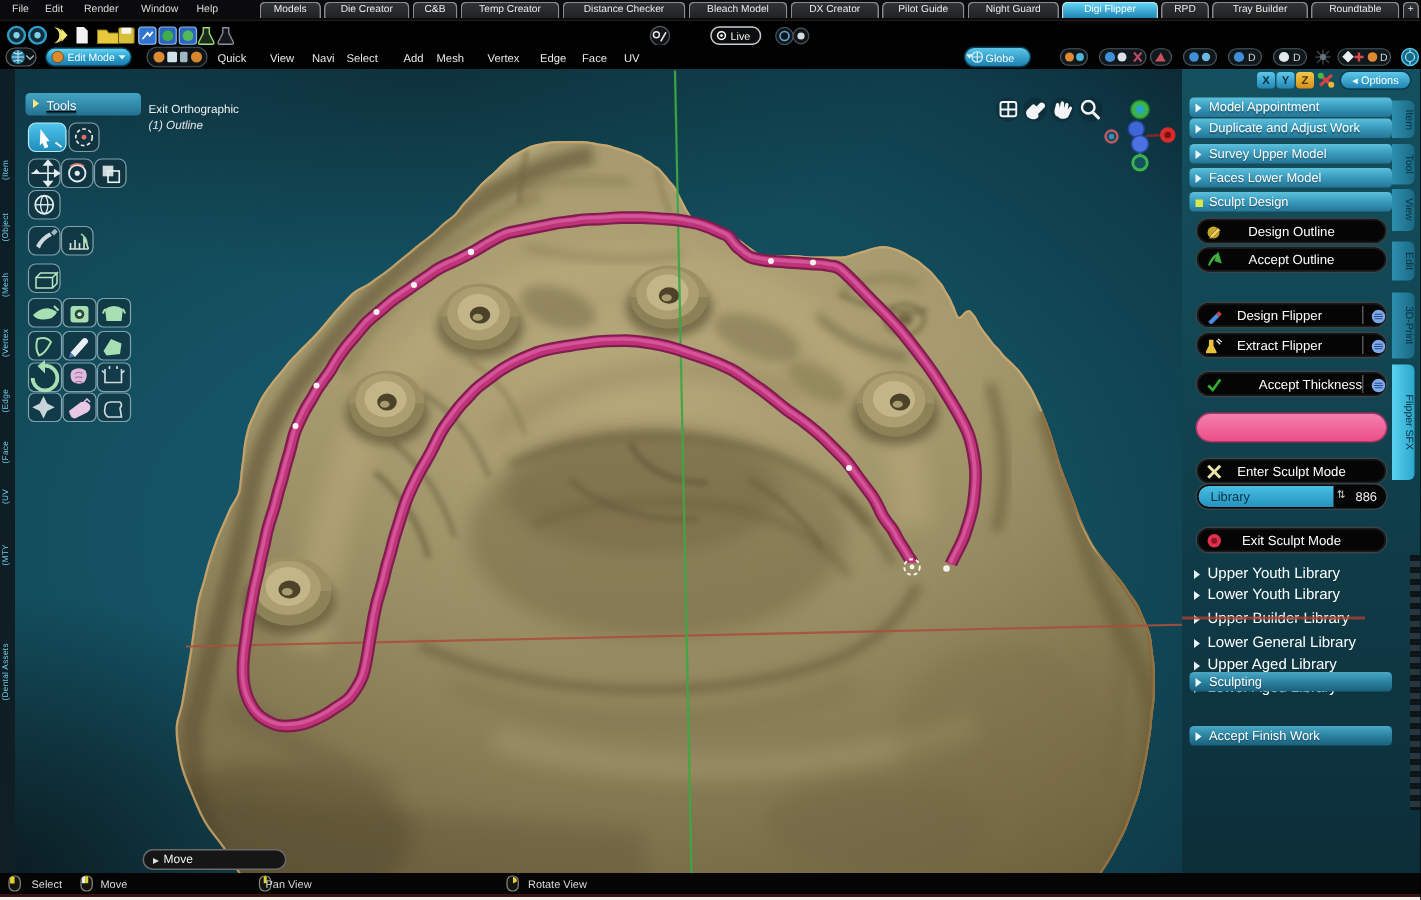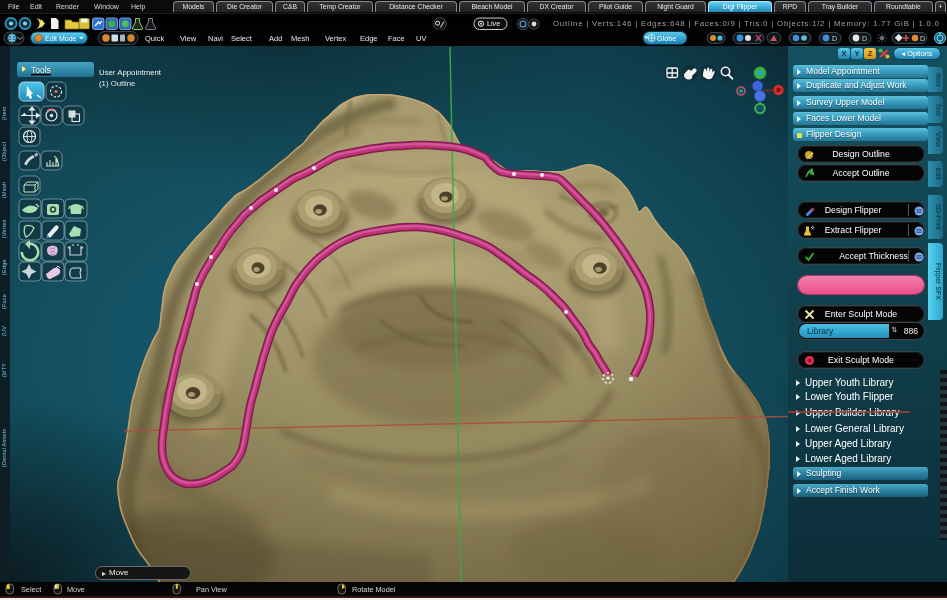--- a/index.html
+++ b/index.html
@@ -124,7 +124,6 @@
     </g>
   </svg>
   </div>
-  <div id="info">Outline | Verts:146 | Edges:648 | Faces:0/9 | Tris:0 | Objects:1/2 | Memory: 1.77 GiB | 1.0.0</div>
   <div id="bar3">
   <svg width="947" height="16" viewBox="0 0 947 16">
     <rect x="4" y="2" width="20" height="12" rx="6" fill="#0d1214" stroke="#5c6468" stroke-width="0.8"></rect>

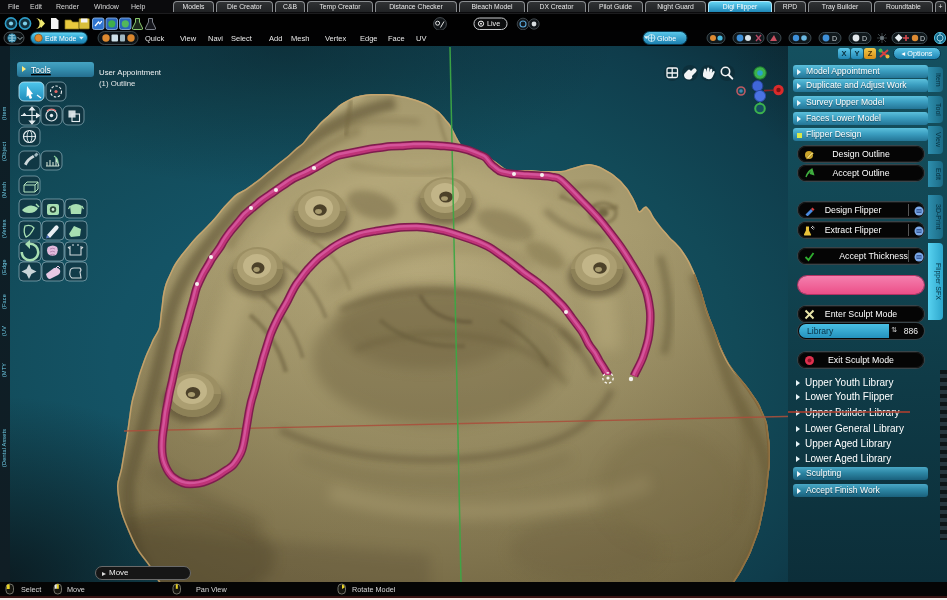--- a/index.html
+++ b/index.html
@@ -375,7 +375,7 @@
           <circle cx="778.5" cy="90" r="2.2" fill="#7e1212"></circle>
     </g>
   </svg>
-  <div style="position:absolute;left:99px;top:22px;font-size:7.8px;color:#eef1f2;">User Appointment</div>
+  <div style="position:absolute;left:99px;top:22px;font-size:7.8px;color:#eef1f2;">Exit Orthographic</div>
   <div style="position:absolute;left:99px;top:33px;font-size:7.8px;color:#e3e6e7;">(1) Outline</div>
   <div id="lstrip">
     <span class="vtab" style="top:52px;height:30px">(Item</span>

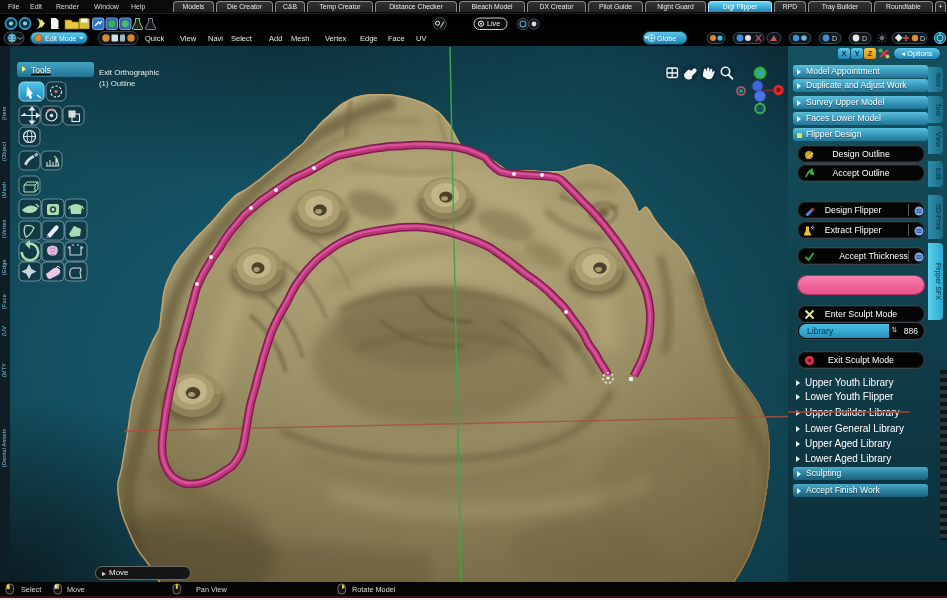--- a/index.html
+++ b/index.html
@@ -376,7 +376,7 @@
     </g>
   </svg>
   <div style="position:absolute;left:99px;top:22px;font-size:7.8px;color:#eef1f2;">Exit Orthographic</div>
-  <div style="position:absolute;left:99px;top:33px;font-size:7.8px;color:#e3e6e7;">(1) Outline</div>
+  <div style="position:absolute;left:99px;top:33px;font-size:7.8px;color:#e3e6e7;font-style:italic;">(1) Outline</div>
   <div id="lstrip">
     <span class="vtab" style="top:52px;height:30px">(Item</span>
     <span class="vtab" style="top:86px;height:38px">(Object</span>

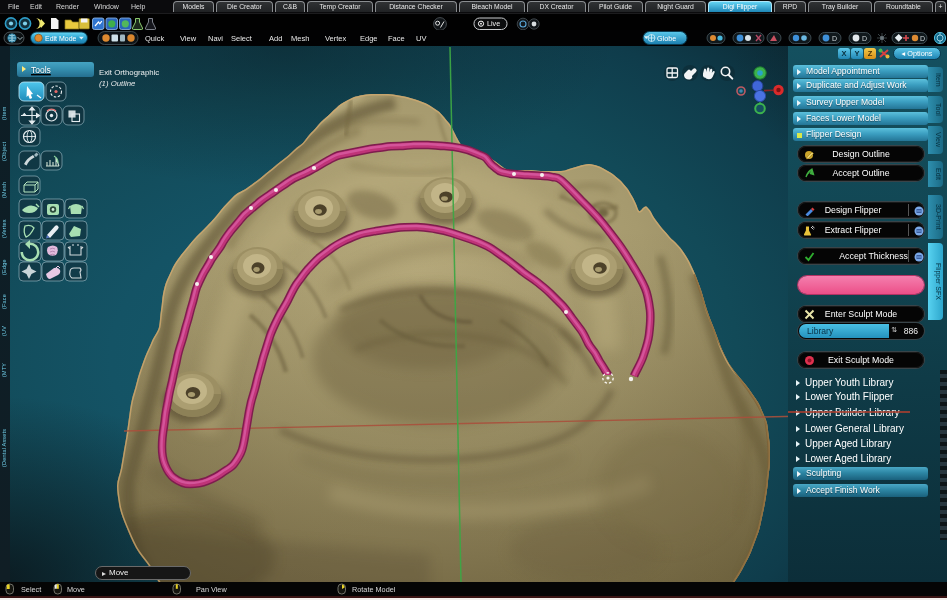--- a/index.html
+++ b/index.html
@@ -480,7 +480,7 @@
     <div class="rhead" style="top:33px">Duplicate and Adjust Work</div>
     <div class="rhead" style="top:50px">Survey Upper Model</div>
     <div class="rhead" style="top:66px">Faces Lower Model</div>
-    <div class="rhead fl" style="top:82px">Flipper Design</div>
+    <div class="rhead fl" style="top:82px">Sculpt Design</div>
     <div class="rbtn" style="top:100px">Design Outline
       <svg style="position:absolute;left:6px;top:3px" width="11" height="11" viewBox="0 0 11 11">
             <circle cx="5" cy="6" r="4" fill="#caa42a"></circle>

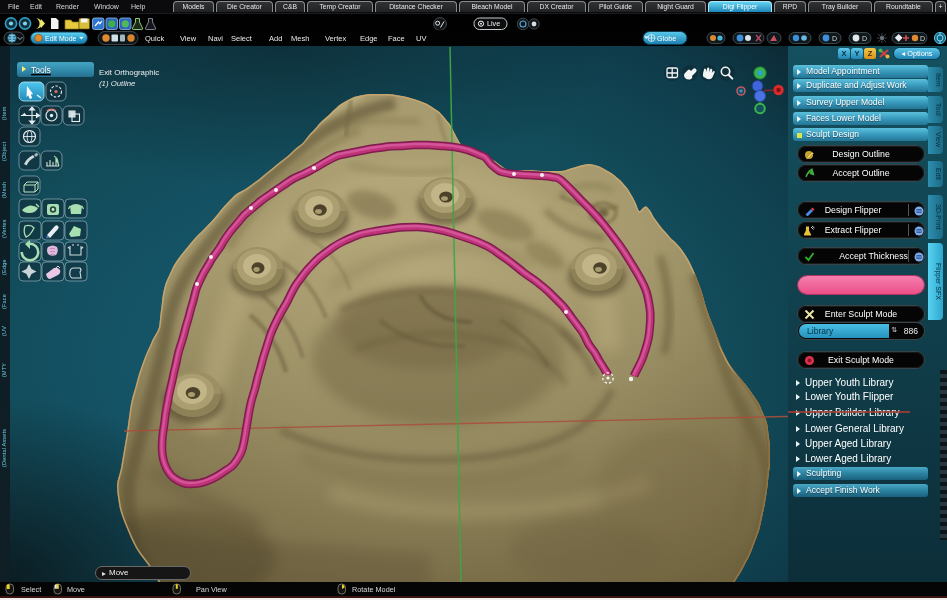--- a/index.html
+++ b/index.html
@@ -546,7 +546,7 @@
           </svg>
     </div>
     <div class="rlib" style="top:331px">Upper Youth Library</div>
-    <div class="rlib" style="top:345px">Lower Youth Flipper</div>
+    <div class="rlib" style="top:345px">Lower Youth Library</div>
     <div class="rlib" style="top:361px">Upper Builder Library</div>
     <div class="rlib" style="top:377px">Lower General Library</div>
     <div class="rlib" style="top:392px">Upper Aged Library</div>

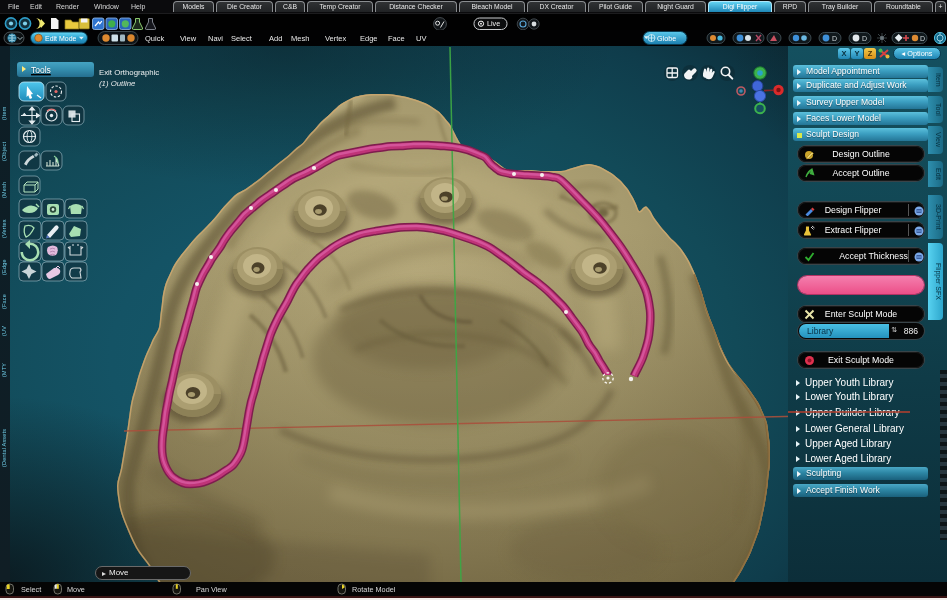--- a/index.html
+++ b/index.html
@@ -551,7 +551,7 @@
     <div class="rlib" style="top:377px">Lower General Library</div>
     <div class="rlib" style="top:392px">Upper Aged Library</div>
     <div class="rlib" style="top:407px">Lower Aged Library</div>
-    <div class="rhead" style="top:421px;background:linear-gradient(#4aa8c6 0%,#2d86a4 45%,#1a607c 100%)">Sculpting</div>
+    <div class="rhead" style="top:402px;background:linear-gradient(#4aa8c6 0%,#2d86a4 45%,#1a607c 100%)">Sculpting</div>
     <div class="rhead" style="top:438px;background:linear-gradient(#4aa8c6 0%,#2d86a4 45%,#1a607c 100%)">Accept Finish Work</div>
     <div style="position:absolute;left:0;top:365px;width:122px;height:1.5px;background:rgba(172,62,46,0.8)"></div>
     <div style="position:absolute;left:152px;top:324px;width:7px;height:170px;background:repeating-linear-gradient(180deg,#0e1518 0 4px,#28363e 4px 8px)"></div>

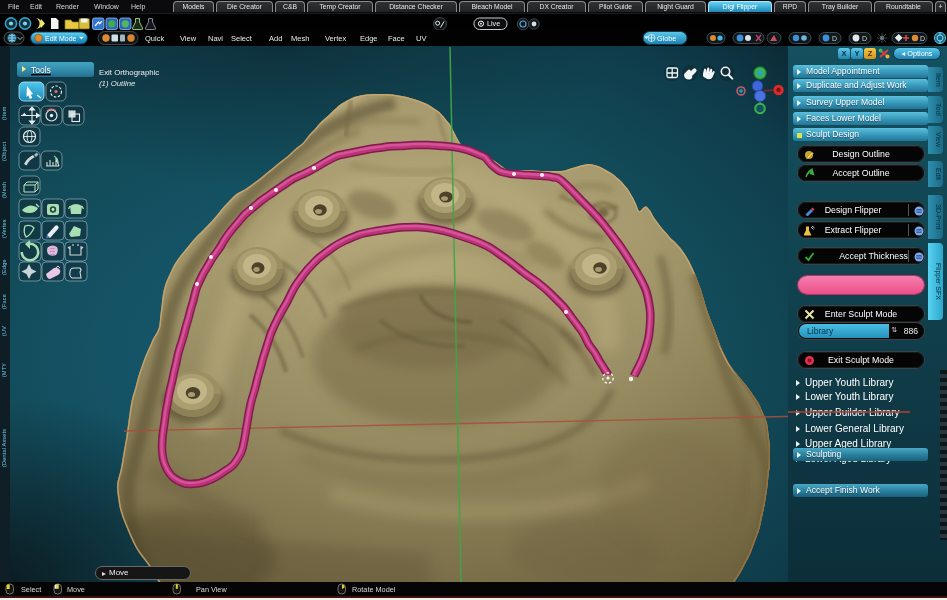--- a/index.html
+++ b/index.html
@@ -592,7 +592,7 @@
     </svg>
     <span class="t" style="left:21px">Select</span>
     <span class="t" style="left:67px">Move</span>
-    <span class="t" style="left:196px">Pan View</span>
+    <span class="t" style="left:177px">Pan View</span>
     <span class="t" style="left:352px">Rotate Model</span>
   </div>
   <div id="bline"></div>

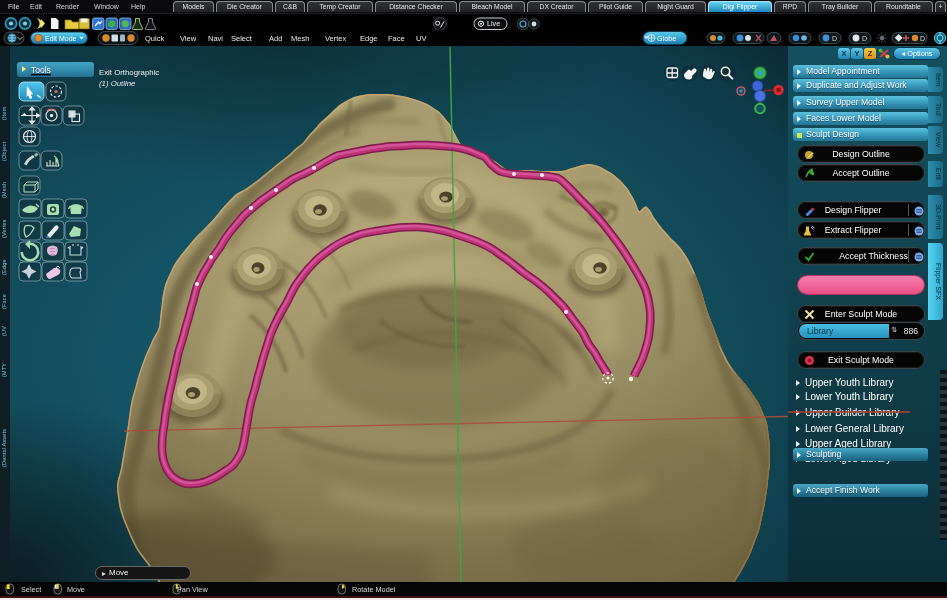--- a/index.html
+++ b/index.html
@@ -593,7 +593,7 @@
     <span class="t" style="left:21px">Select</span>
     <span class="t" style="left:67px">Move</span>
     <span class="t" style="left:177px">Pan View</span>
-    <span class="t" style="left:352px">Rotate Model</span>
+    <span class="t" style="left:352px">Rotate View</span>
   </div>
   <div id="bline"></div>
   <div id="wline"></div>

